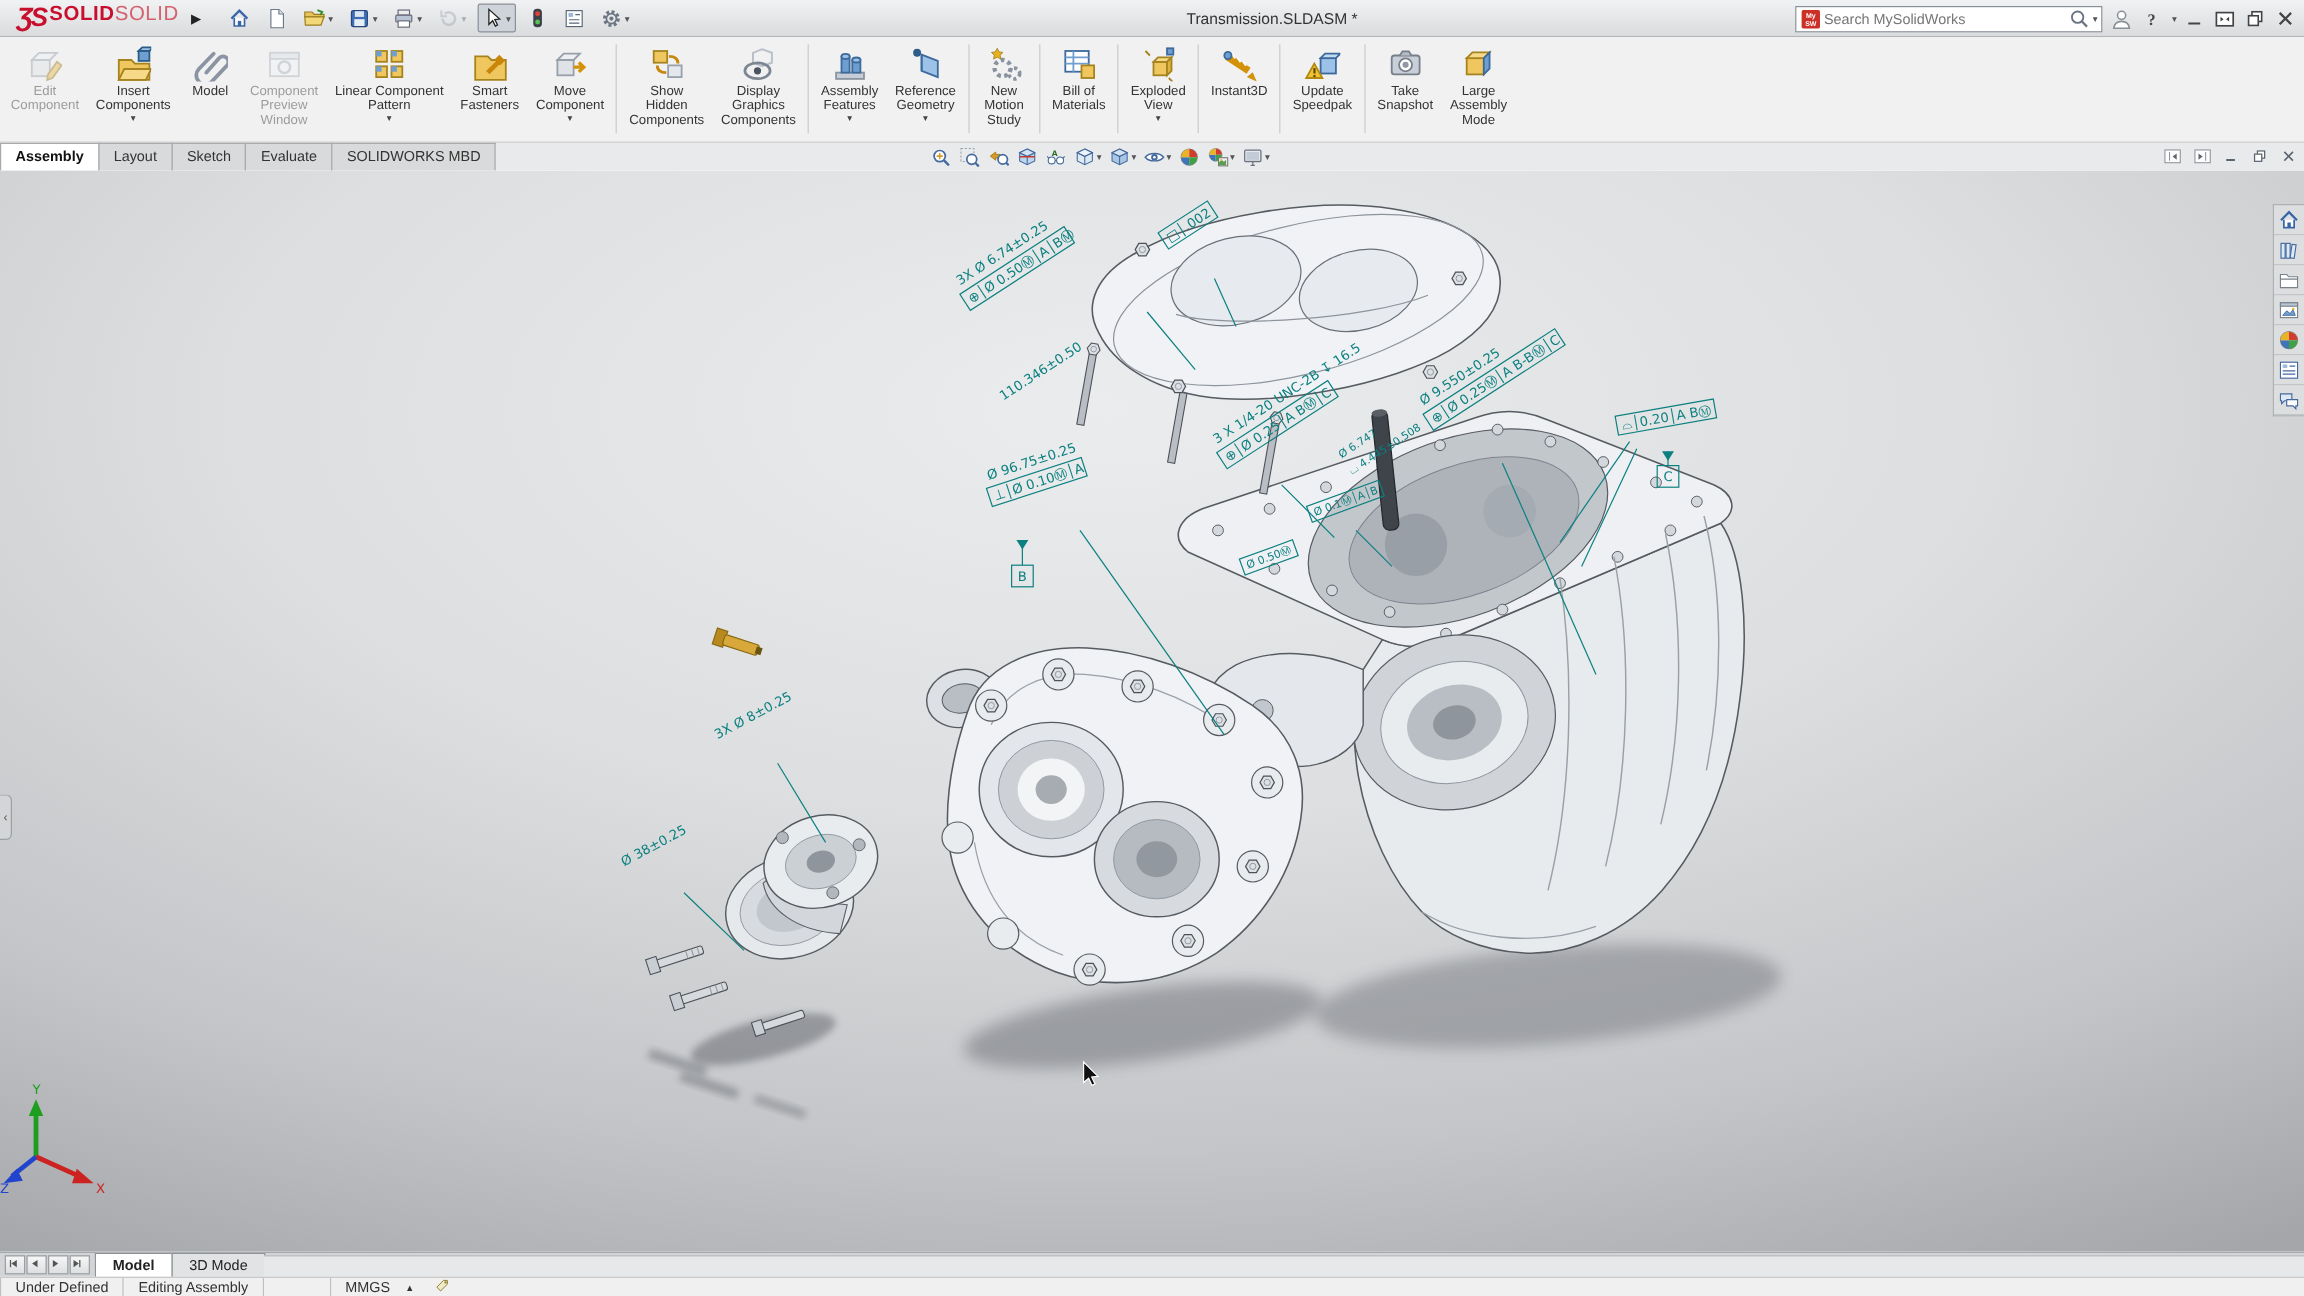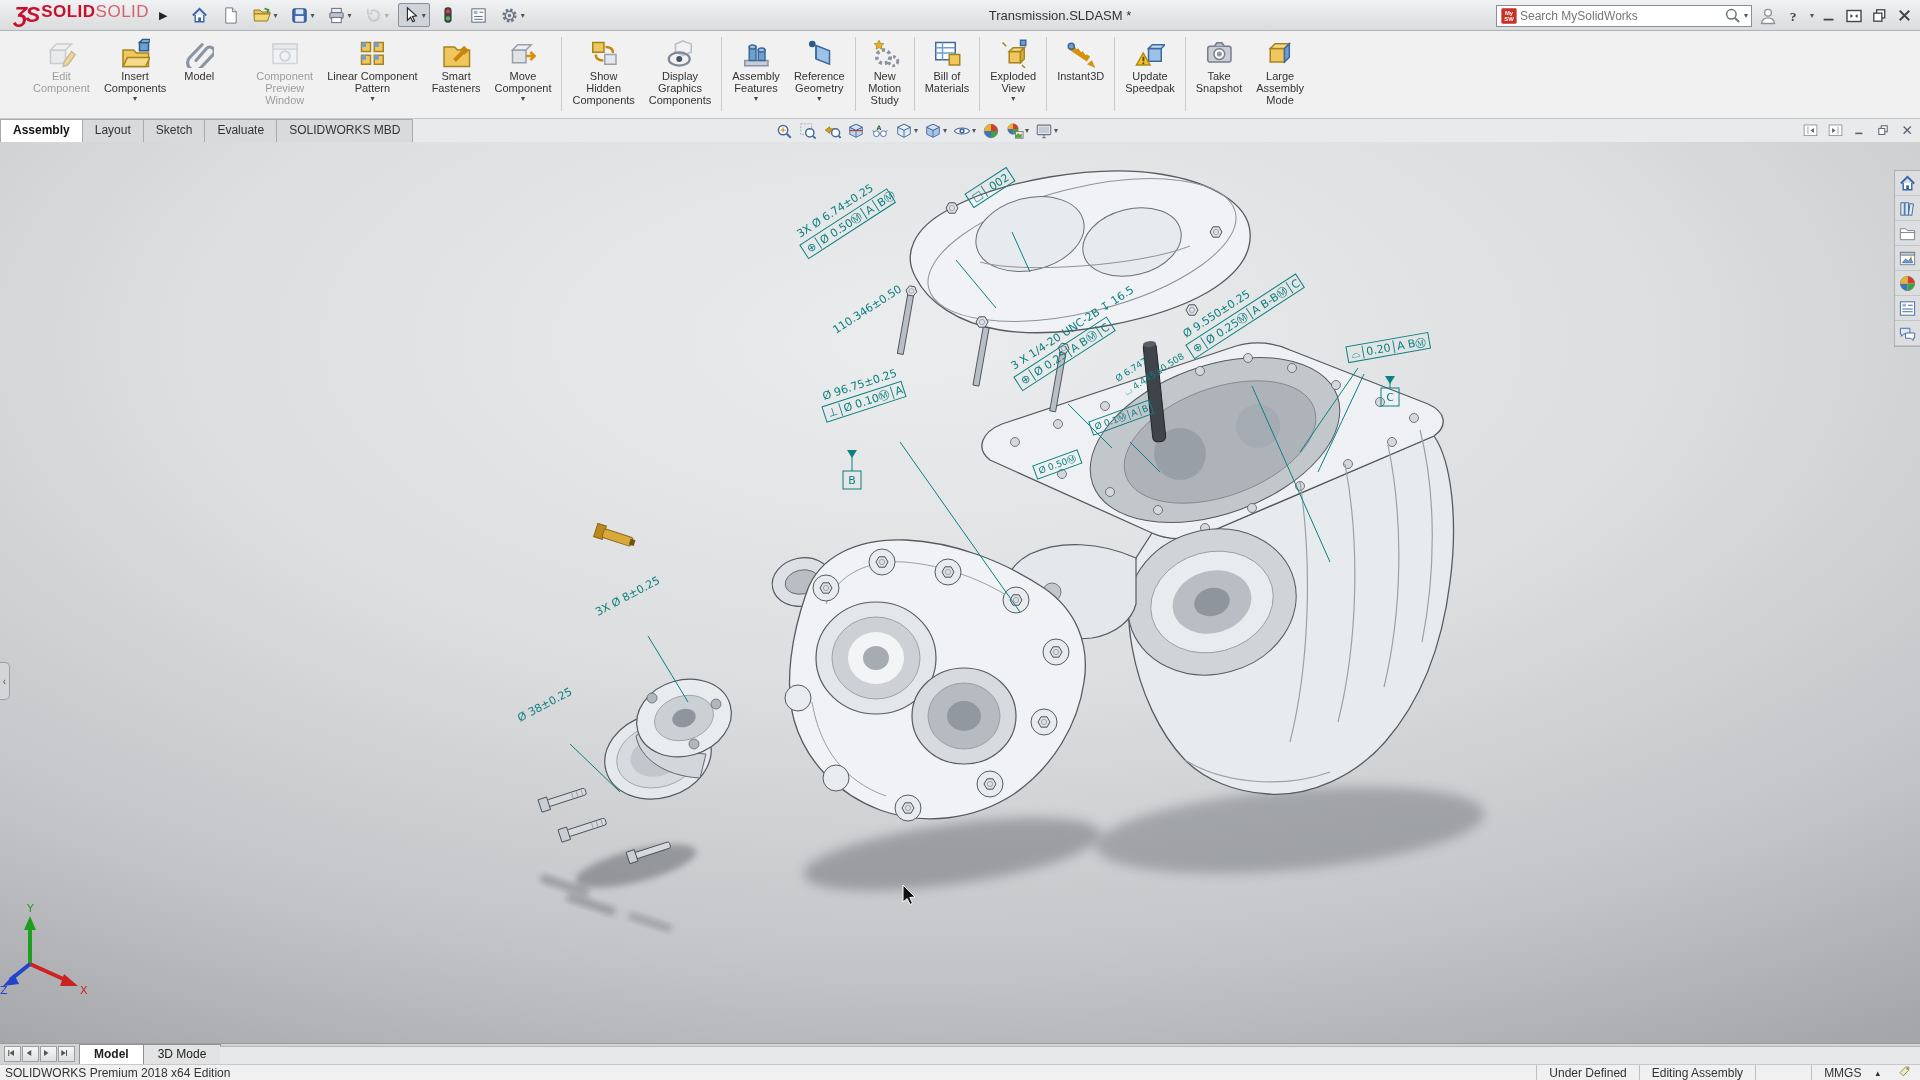--- a/index.html
+++ b/index.html
@@ -32,7 +32,7 @@
   .rbtn .ric{height:32px;display:flex;align-items:center;}
   .rbtn .rlabel{font-size:11px;line-height:12px;color:#333;text-align:center;white-space:pre-line;margin-top:1px;}
   .rbtn .rcaret{font-size:8px;color:#444;line-height:9px;}
-  .rbtn.disabled{opacity:.45;margin-left:24px;}
+  .rbtn.disabled{opacity:.45;}
   .rsep{width:1px;background:#c9cacc;height:74px;margin:2px 3px;}
   
   .band{position:absolute;left:0;top:119px;width:1920px;height:23px;background:#e9eaeb;

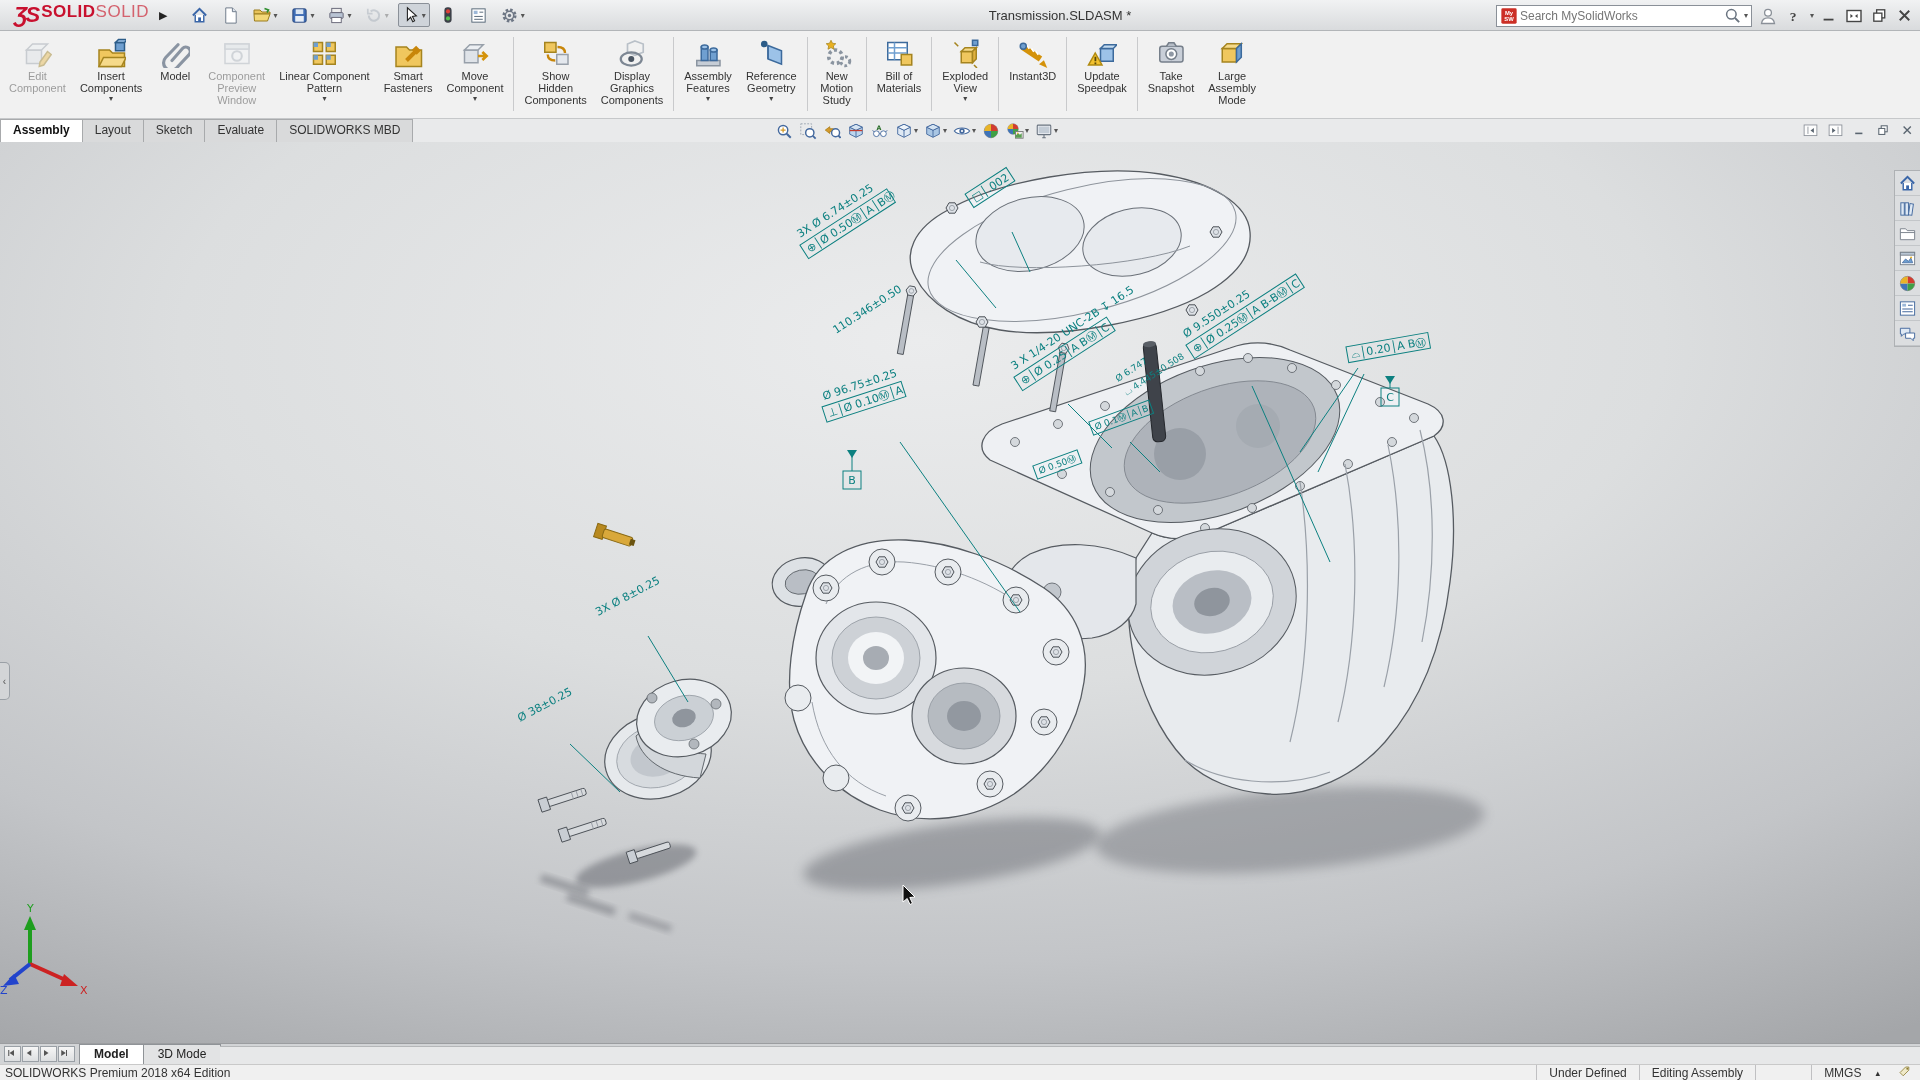--- a/index.html
+++ b/index.html
@@ -976,7 +976,6 @@
 </div>
 
 <div class="statusbar">
-  <div class="statusleft">SOLIDWORKS Premium 2018 x64 Edition</div>
   <div id="status-segs" style="display:flex;height:100%;">
       <div class="statusseg" style="">Under Defined</div>
       <div class="statusseg" style="">Editing Assembly</div>

